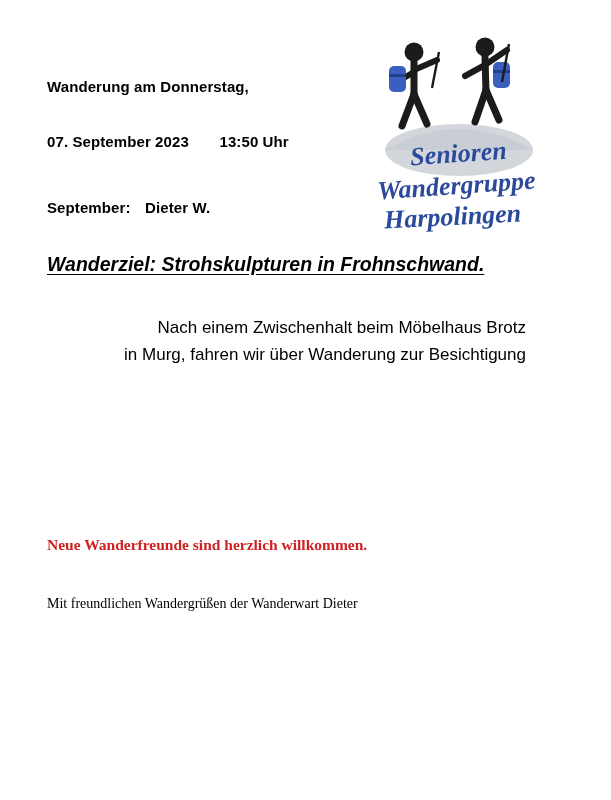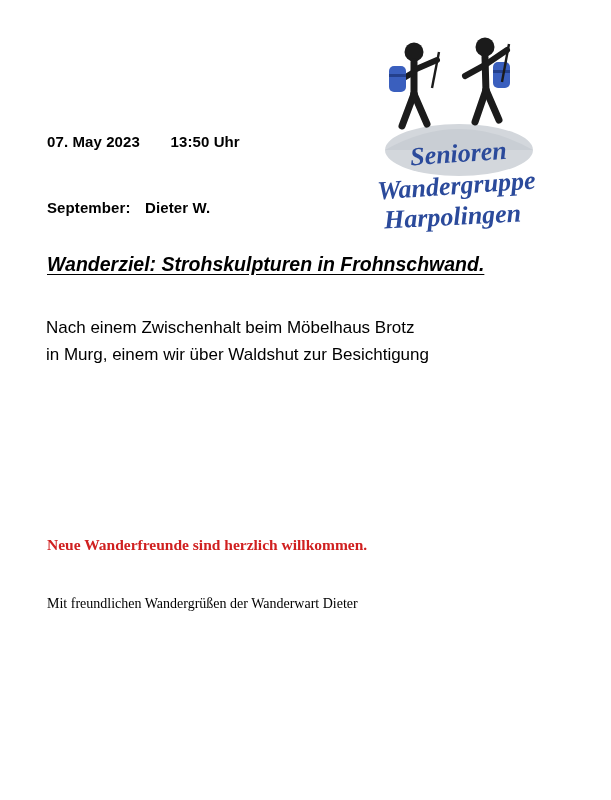--- a/index.html
+++ b/index.html
@@ -163,6 +163,7 @@
     </svg>
   </div>
 
+  <div class="line-heading" id="line-thursday">Wanderung am Donnerstag,</div>
 
   <div class="line-heading" id="line-date">
     <span>07. May 2023</span>

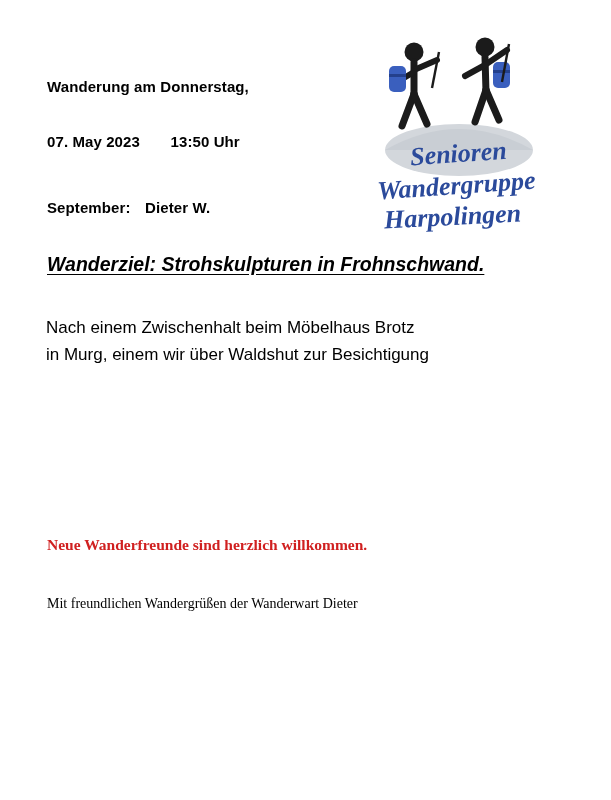--- a/index.html
+++ b/index.html
@@ -166,7 +166,7 @@
   <div class="line-heading" id="line-thursday">Wanderung am Donnerstag,</div>
 
   <div class="line-heading" id="line-date">
-    <span>07. May 2023</span>
+    <span>07. September 2023</span>
     <span class="spacer"></span>
     <span>13:50 Uhr</span>
   </div>

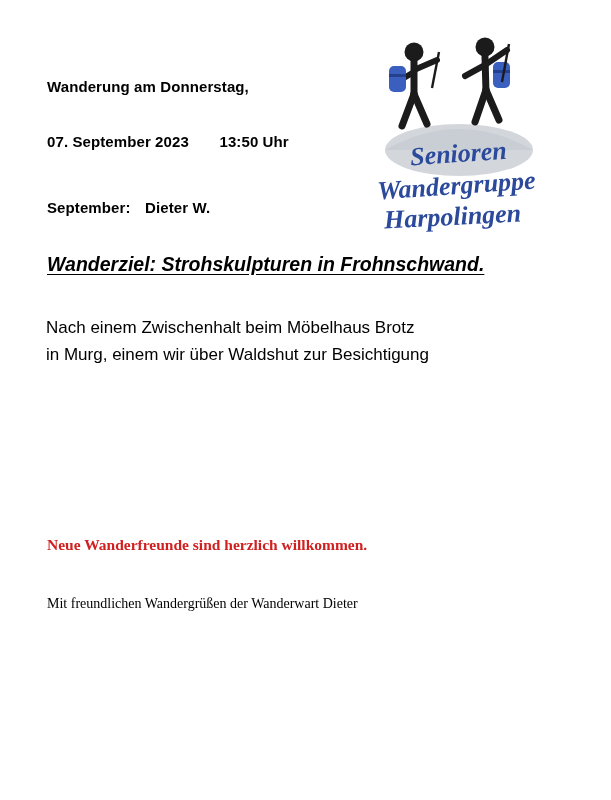--- a/index.html
+++ b/index.html
@@ -86,6 +86,7 @@
   }
   .body-text div {
     white-space: nowrap;
+    text-align: right;
   }
 
   .welcome {

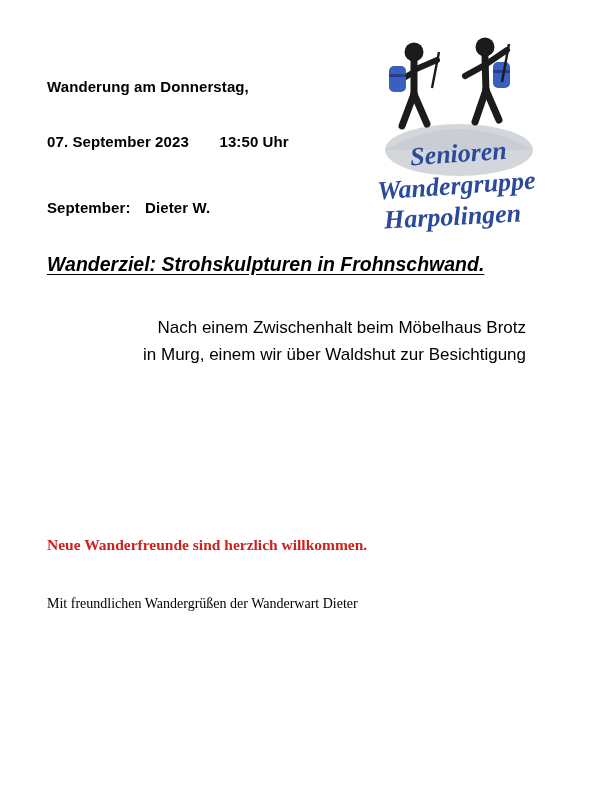--- a/index.html
+++ b/index.html
@@ -182,7 +182,7 @@
 
   <div class="body-text">
     <div>Nach einem Zwischenhalt beim Möbelhaus Brotz</div>
-    <div>in Murg, einem wir über Waldshut zur Besichtigung</div>
+    <div>in Murg, fahren wir über Wanderung zur Besichtigung</div>
   </div>
 
   <div class="welcome">Neue Wanderfreunde sind herzlich willkommen.</div>

